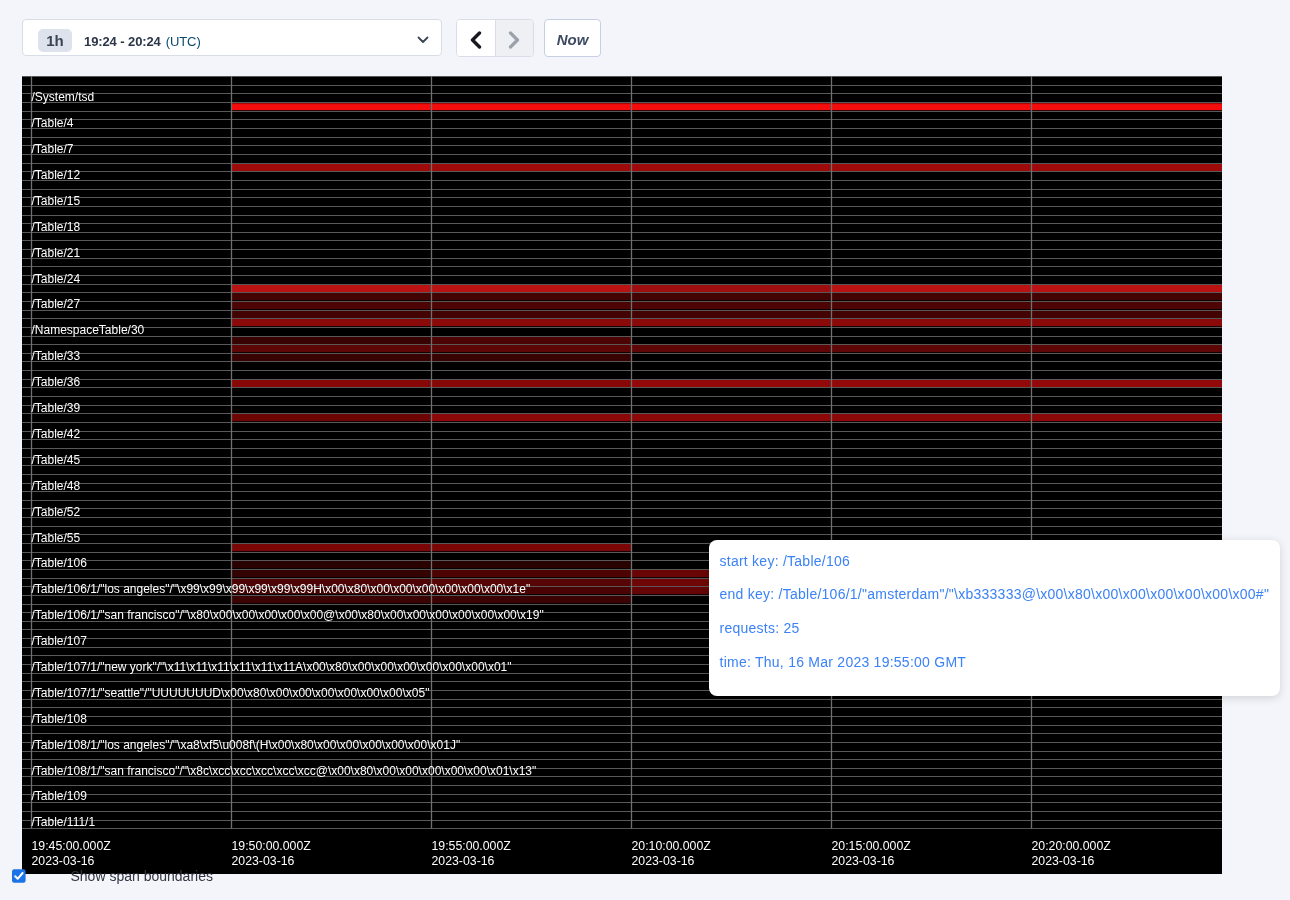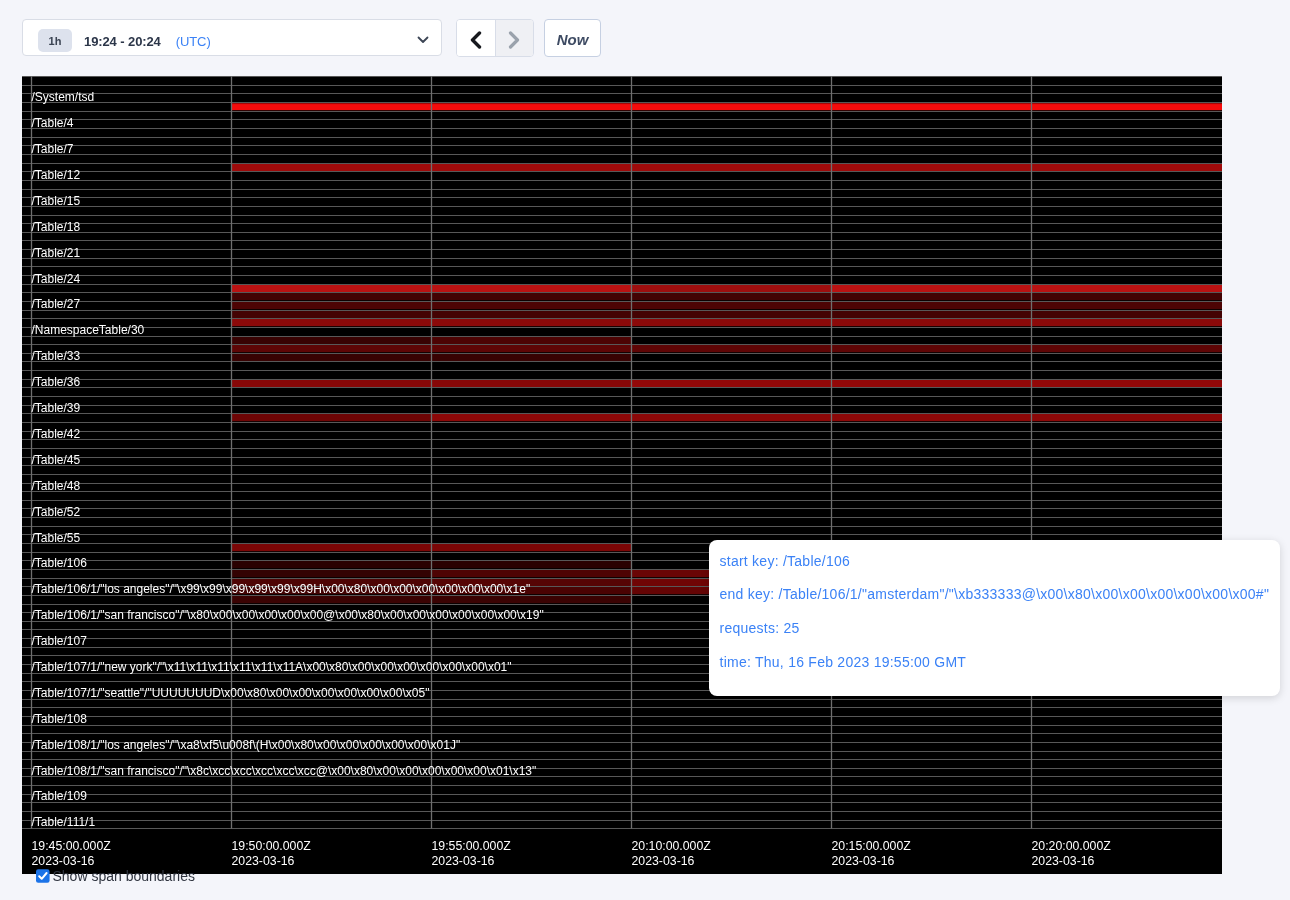--- a/index.html
+++ b/index.html
@@ -7,7 +7,7 @@
 #page { position:relative; width:1290px; height:900px; }
 .abs { position:absolute; }
 #select { left:22px; top:19px; width:420px; height:37px; background:#fff; border:1px solid #d9dde6; border-radius:4px; display:flex; align-items:center; }
-#chip { position:absolute; left:15px; top:9px; width:34px; height:23px; background:#dde2ed; border-radius:5px; color:#3b4453; font-size:11px; font-weight:bold; display:flex; align-items:center; justify-content:center; }
+#chip { position:absolute; left:15px; top:9px; width:34px; height:23px; background:#dde2ed; border-radius:5px; color:#3b4453; font-size:15px; font-weight:bold; display:flex; align-items:center; justify-content:center; }
 #timetext { position:absolute; left:61px; top:14px; font-size:13px; color:#2c3649; font-weight:bold; letter-spacing:-0.1px; white-space:nowrap; }
 #timetext .utc { color:#3b82f6; font-weight:normal; margin-left:15px; }
 #ddcaret { position:absolute; right:11px; top:13px; }

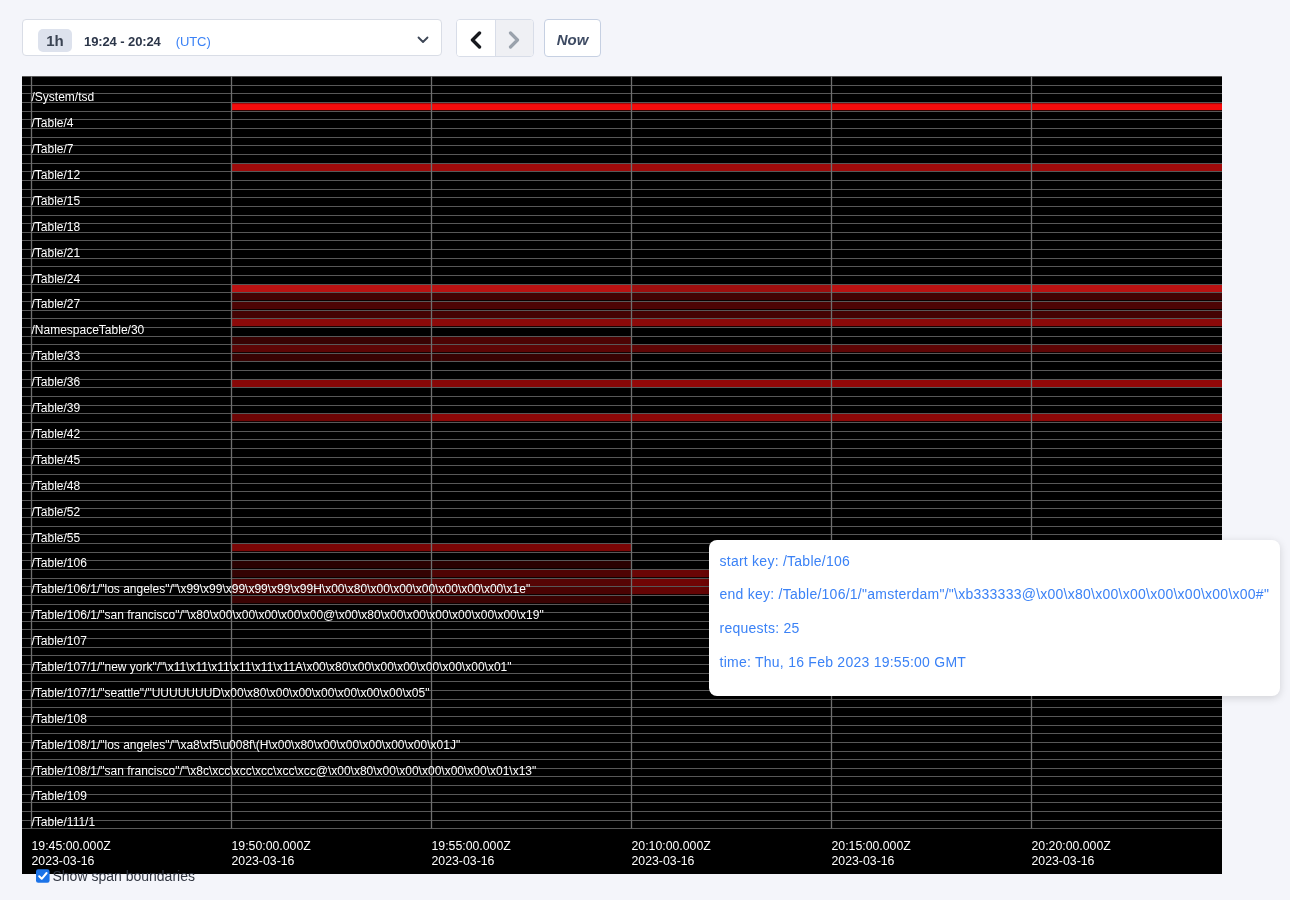--- a/index.html
+++ b/index.html
@@ -9,7 +9,7 @@
 #select { left:22px; top:19px; width:420px; height:37px; background:#fff; border:1px solid #d9dde6; border-radius:4px; display:flex; align-items:center; }
 #chip { position:absolute; left:15px; top:9px; width:34px; height:23px; background:#dde2ed; border-radius:5px; color:#3b4453; font-size:15px; font-weight:bold; display:flex; align-items:center; justify-content:center; }
 #timetext { position:absolute; left:61px; top:14px; font-size:13px; color:#2c3649; font-weight:bold; letter-spacing:-0.1px; white-space:nowrap; }
-#timetext .utc { color:#3b82f6; font-weight:normal; margin-left:15px; }
+#timetext .utc { color:#0c4a6e; font-weight:normal; margin-left:5px; }
 #ddcaret { position:absolute; right:11px; top:13px; }
 #btngroup { left:456px; top:19px; width:78px; height:38px; border:1px solid #d8dde8; border-radius:4px; background:#fff; display:flex; }
 #btnprev { width:38.5px; height:100%; border-right:1px solid #d8dde8; display:flex; align-items:center; justify-content:center; background:#fff; border-radius:3px 0 0 3px; padding-top:3px; }

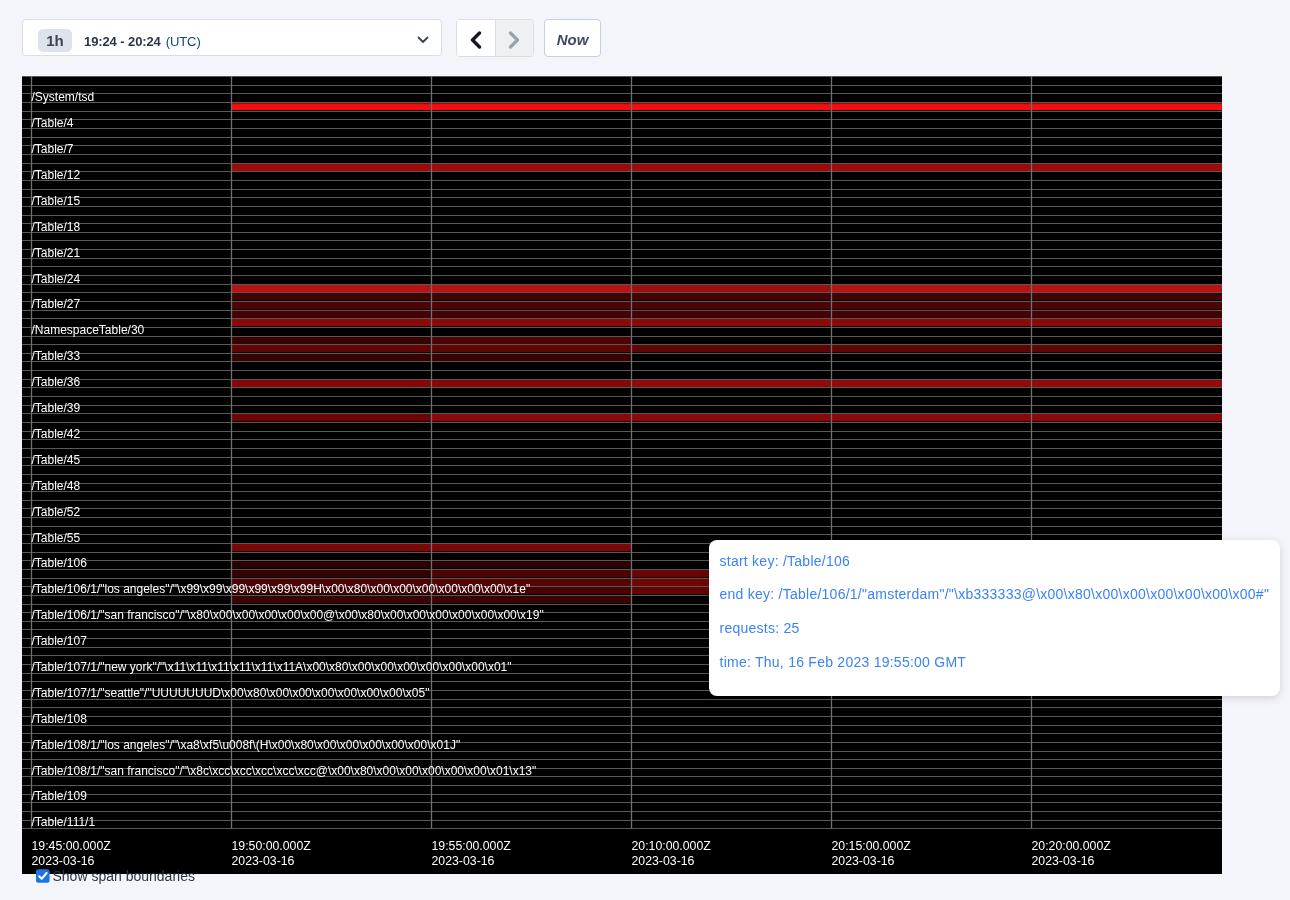--- a/index.html
+++ b/index.html
@@ -127,7 +127,7 @@
     <div style="top:12.5px;">start key: /Table/106</div>
     <div style="top:46px;">end key: /Table/106/1/"amsterdam"/"\xb333333@\x00\x80\x00\x00\x00\x00\x00\x00#"</div>
     <div style="top:79.5px;">requests: 25</div>
-    <div style="top:113.5px;">time: Thu, 16 Feb 2023 19:55:00 GMT</div>
+    <div style="top:113.5px;">time: Thu, 16 Mar 2023 19:55:00 GMT</div>
   </div>
   <div id="cbrow" class="abs">
     <svg id="cbicon" width="14" height="14" viewBox="0 0 14 14">

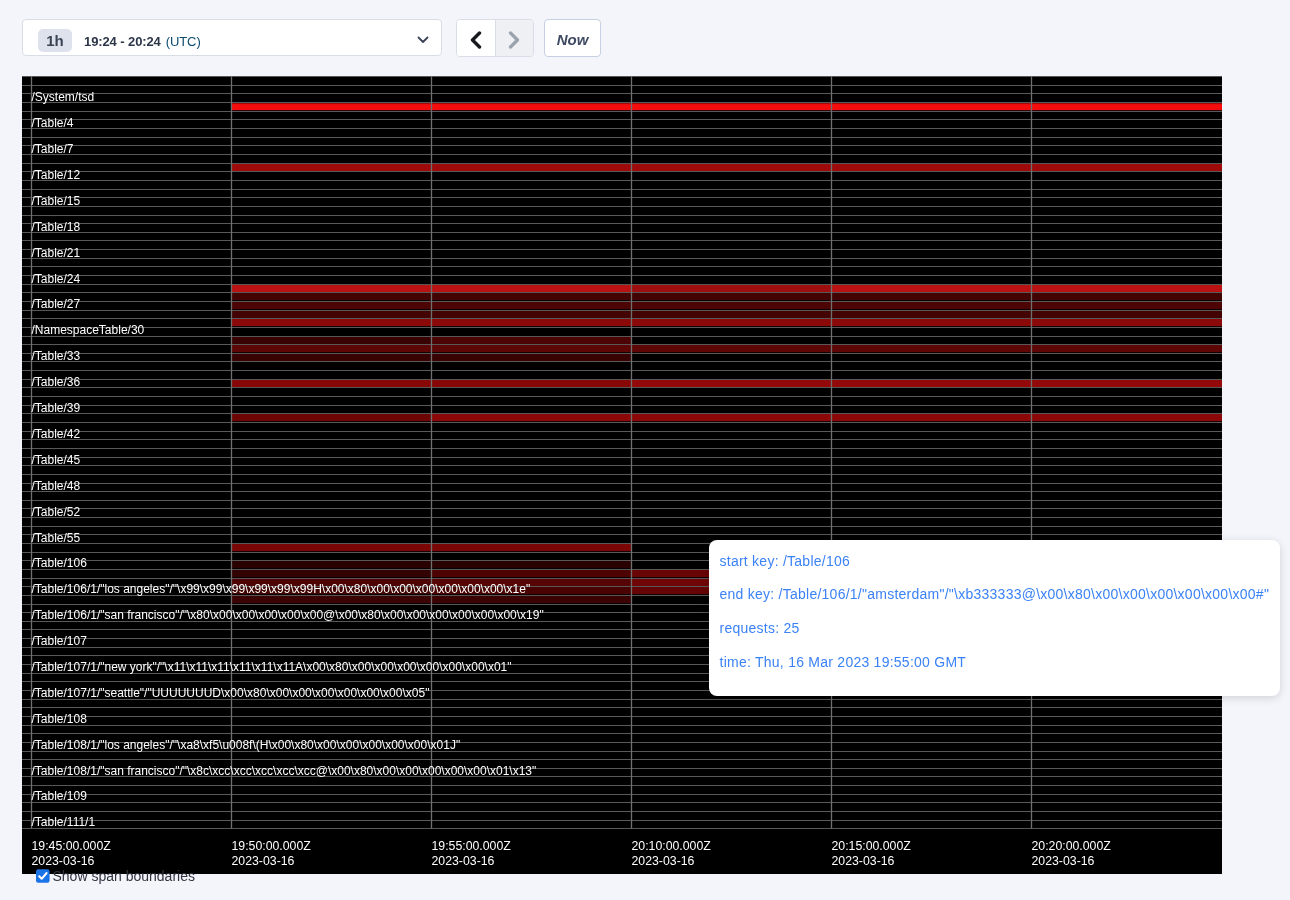--- a/index.html
+++ b/index.html
@@ -18,7 +18,7 @@
 #canvas { left:22px; top:76px; width:1200px; height:823px; }
 #tooltip { left:709px; top:540px; width:571px; height:156px; background:#fff; border-radius:8px; box-shadow:0 2px 8px rgba(0,0,0,0.15); color:#3b82f6; font-size:14px; letter-spacing:0.25px; }
 #tooltip div { position:absolute; left:10.5px; white-space:nowrap; }
-#cbrow { left:36px; top:868px; display:flex; align-items:center; }
+#cbrow { left:12px; top:868px; display:flex; align-items:center;gap:42px; }
 #cblabel { font-size:14px; color:#303540; }
 </style>
 </head>

